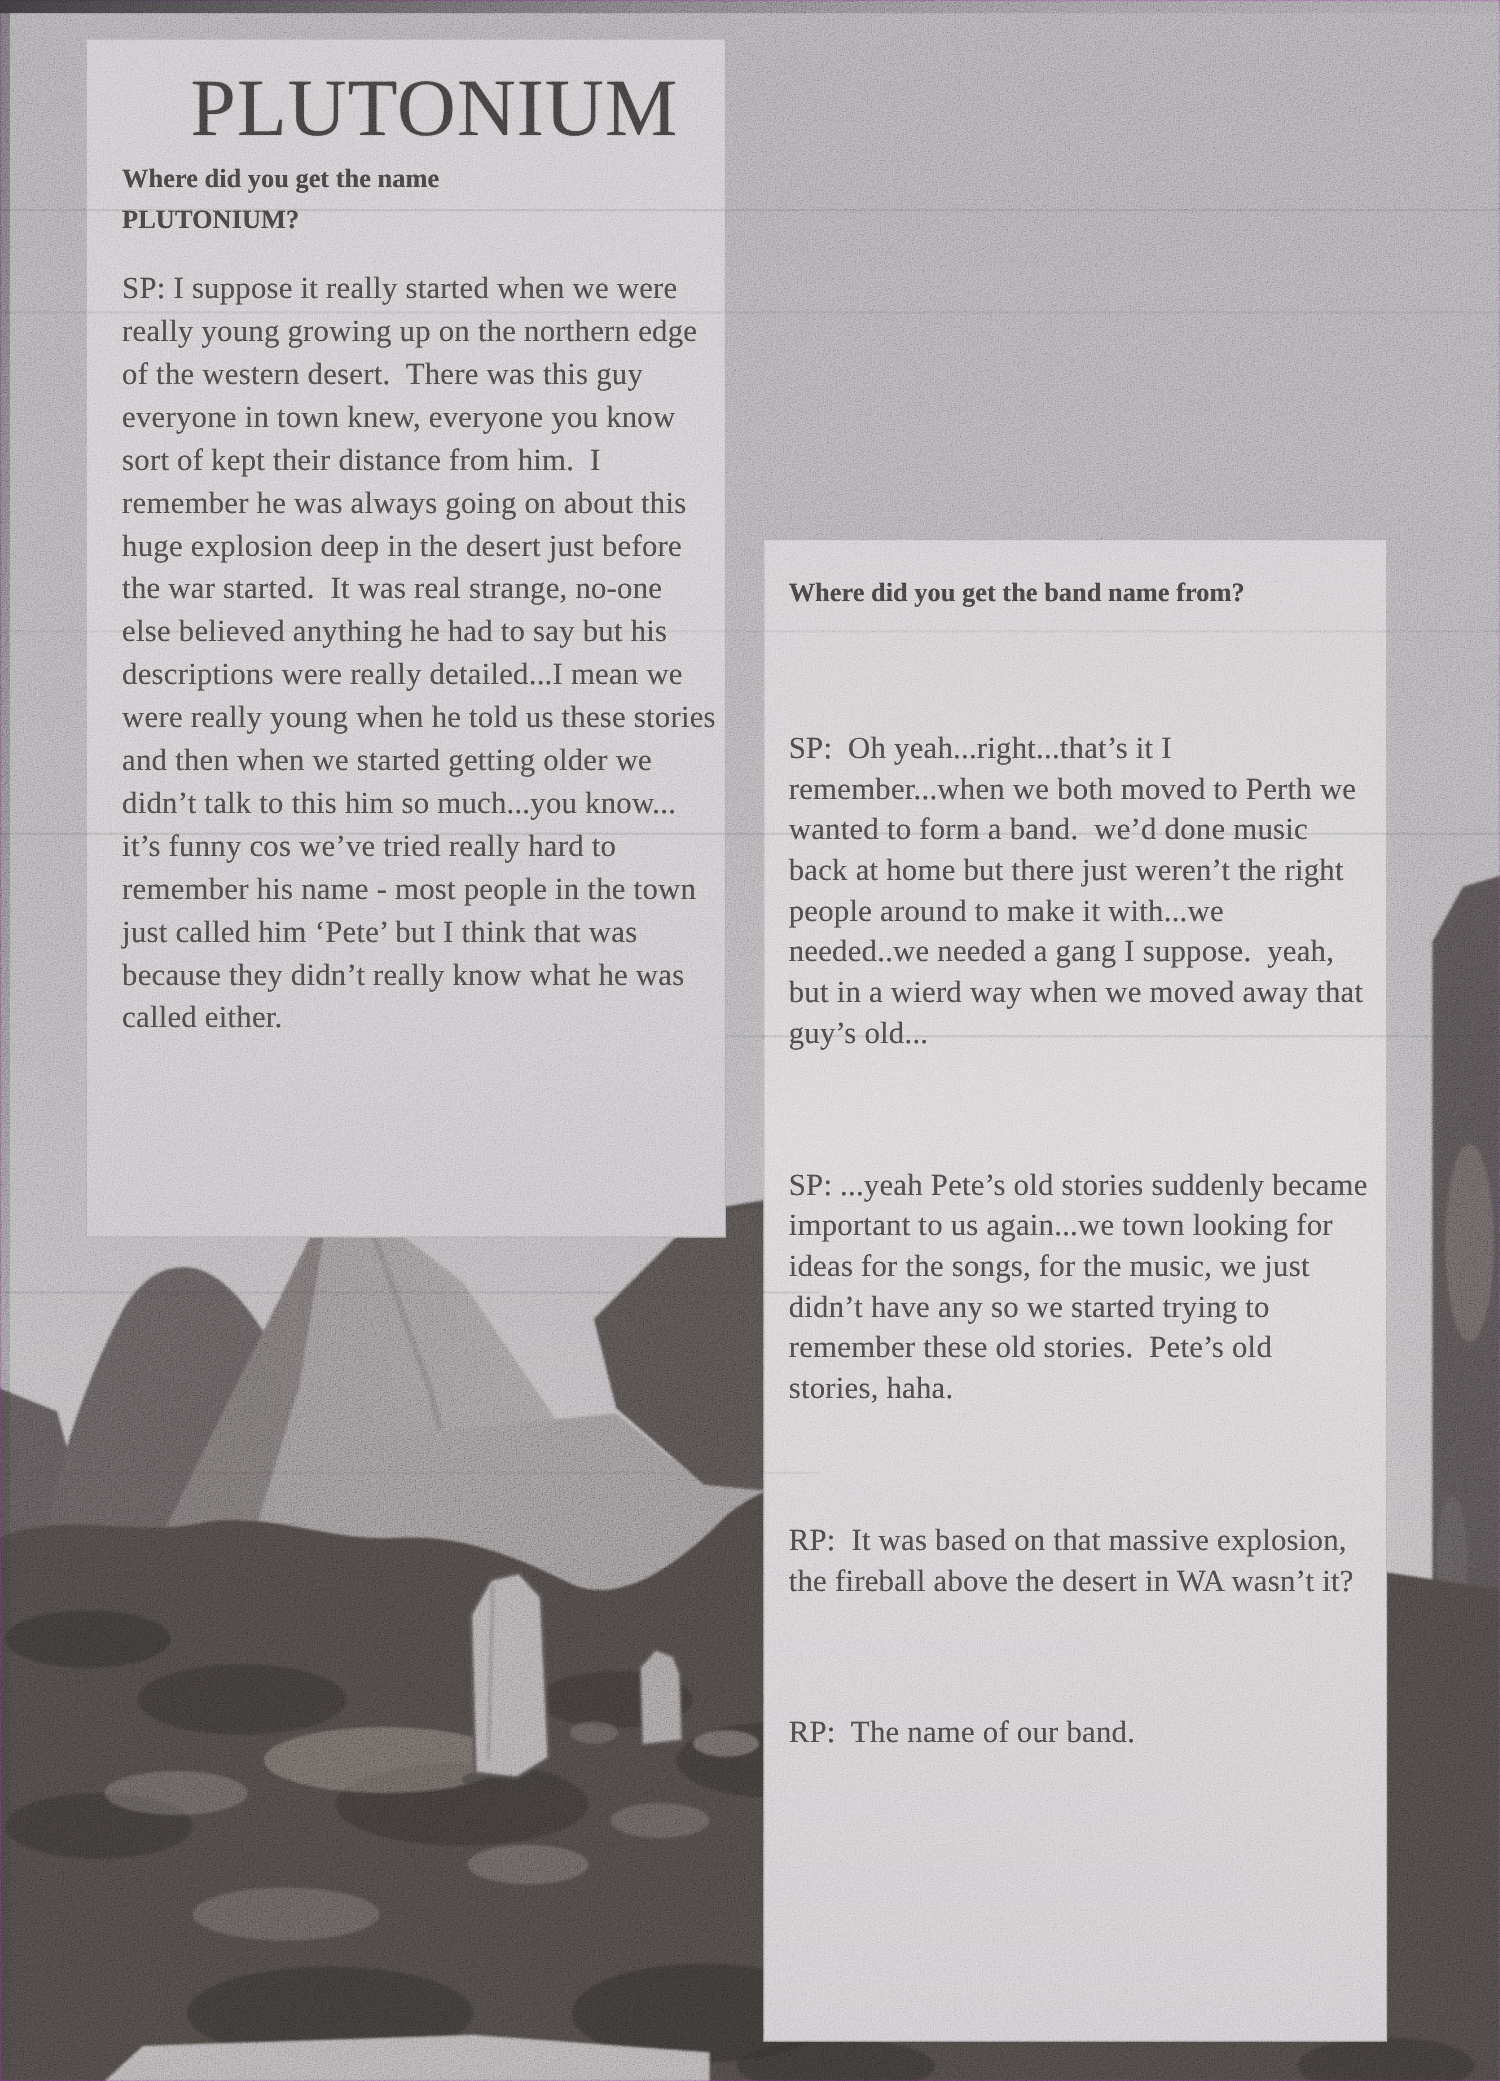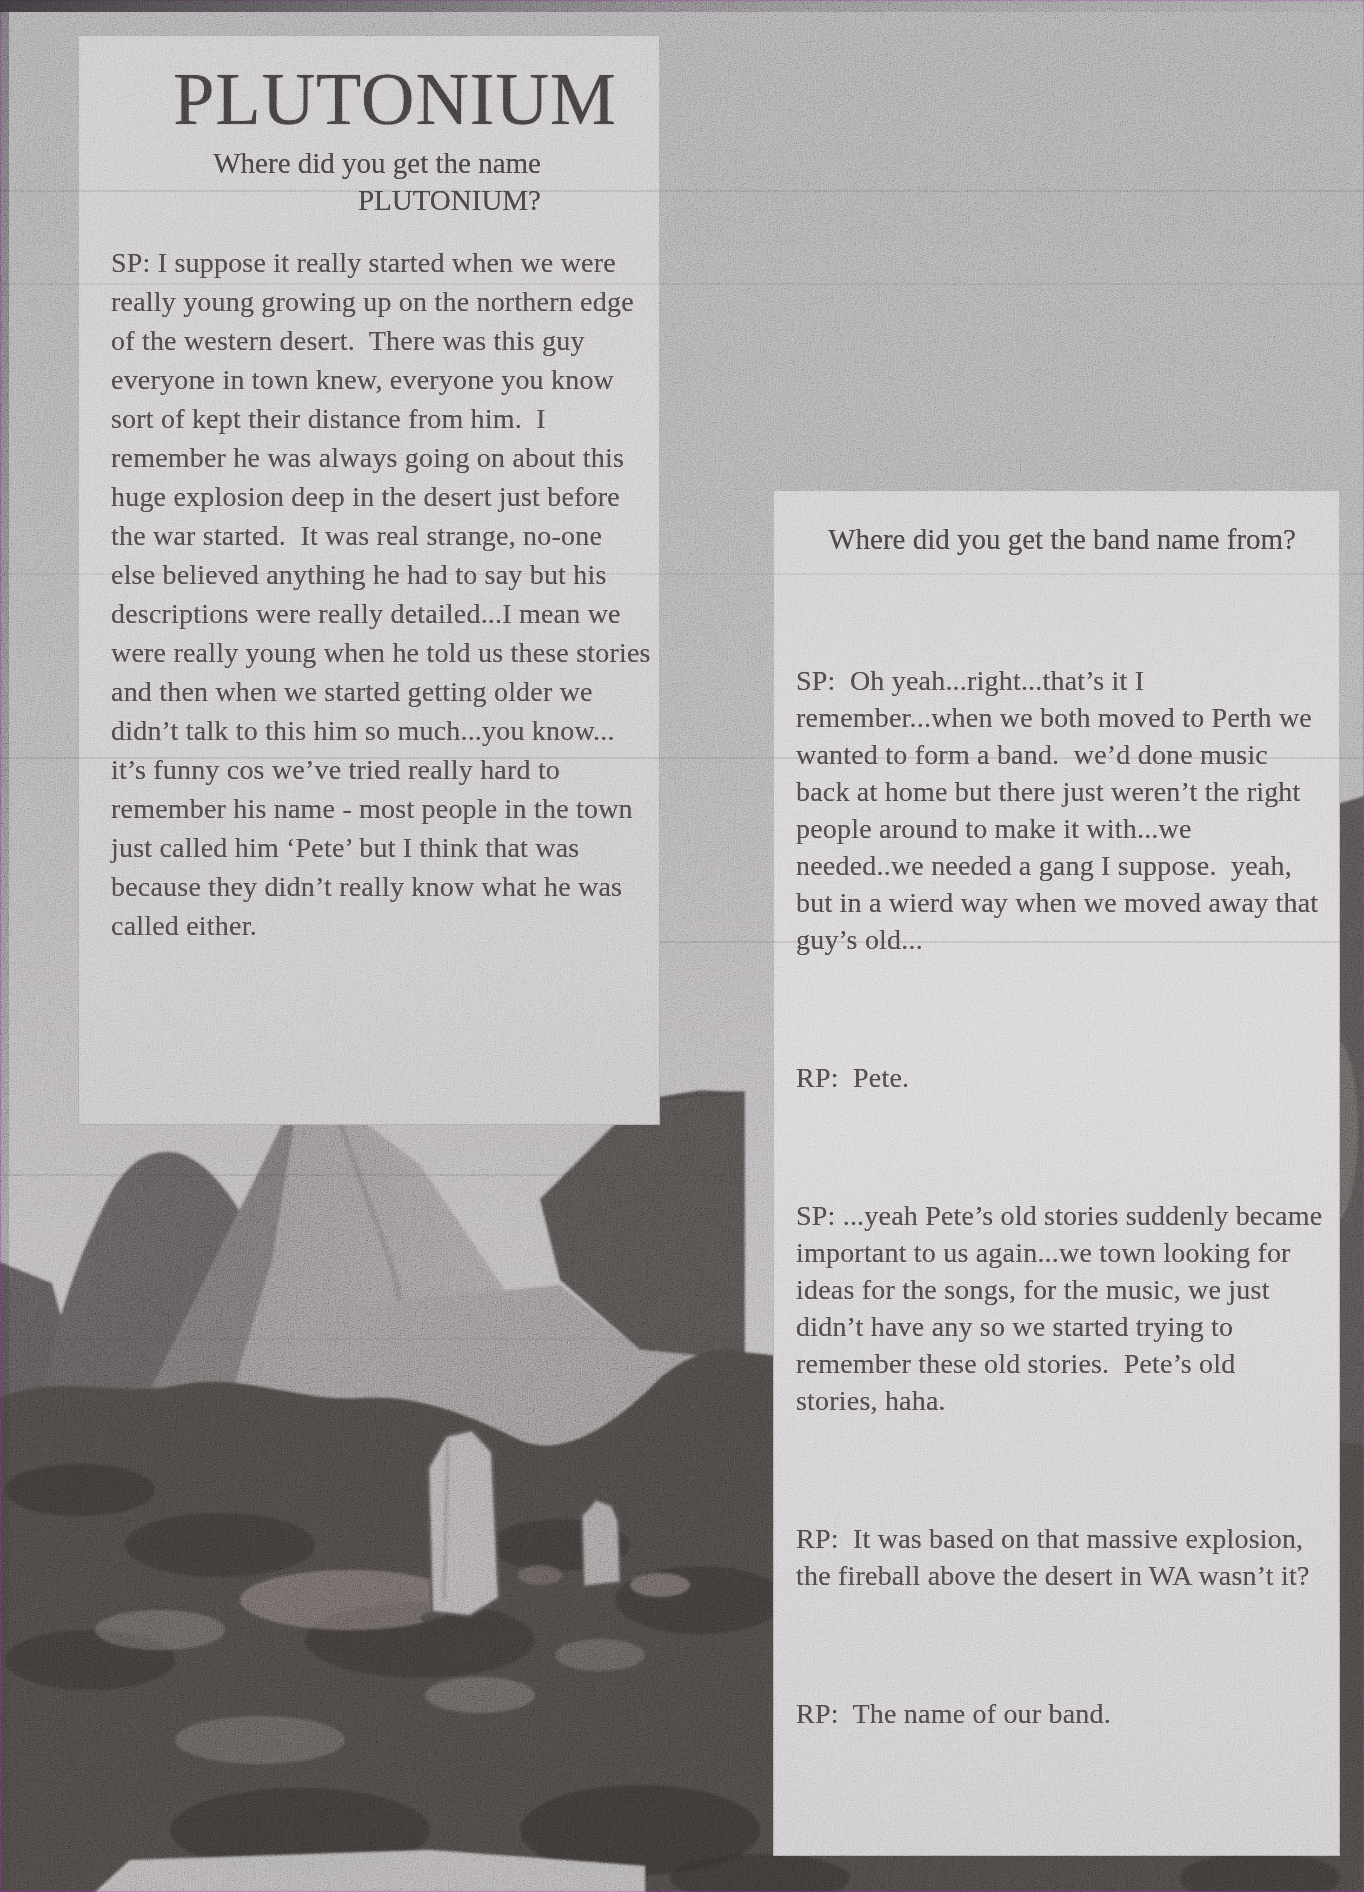--- a/index.html
+++ b/index.html
@@ -30,10 +30,9 @@
     color:#3e3a3c; text-shadow:0 0 1px rgba(62,58,60,.9);
   }
   .q-head {
-    font-weight:normal; font-size:29px; line-height:37px;
+    font-weight:bold; font-size:24px; line-height:37px;
     color:#413d3f; text-shadow:0 0 .6px rgba(65,61,63,.85);
     white-space:pre-wrap;
-    text-align:right;
   }
   #left-paper .q-head { margin:8px 0 0 32px; width:430px; }
   #right-paper .q-head { margin:30px 0 0 22px; width:500px; }

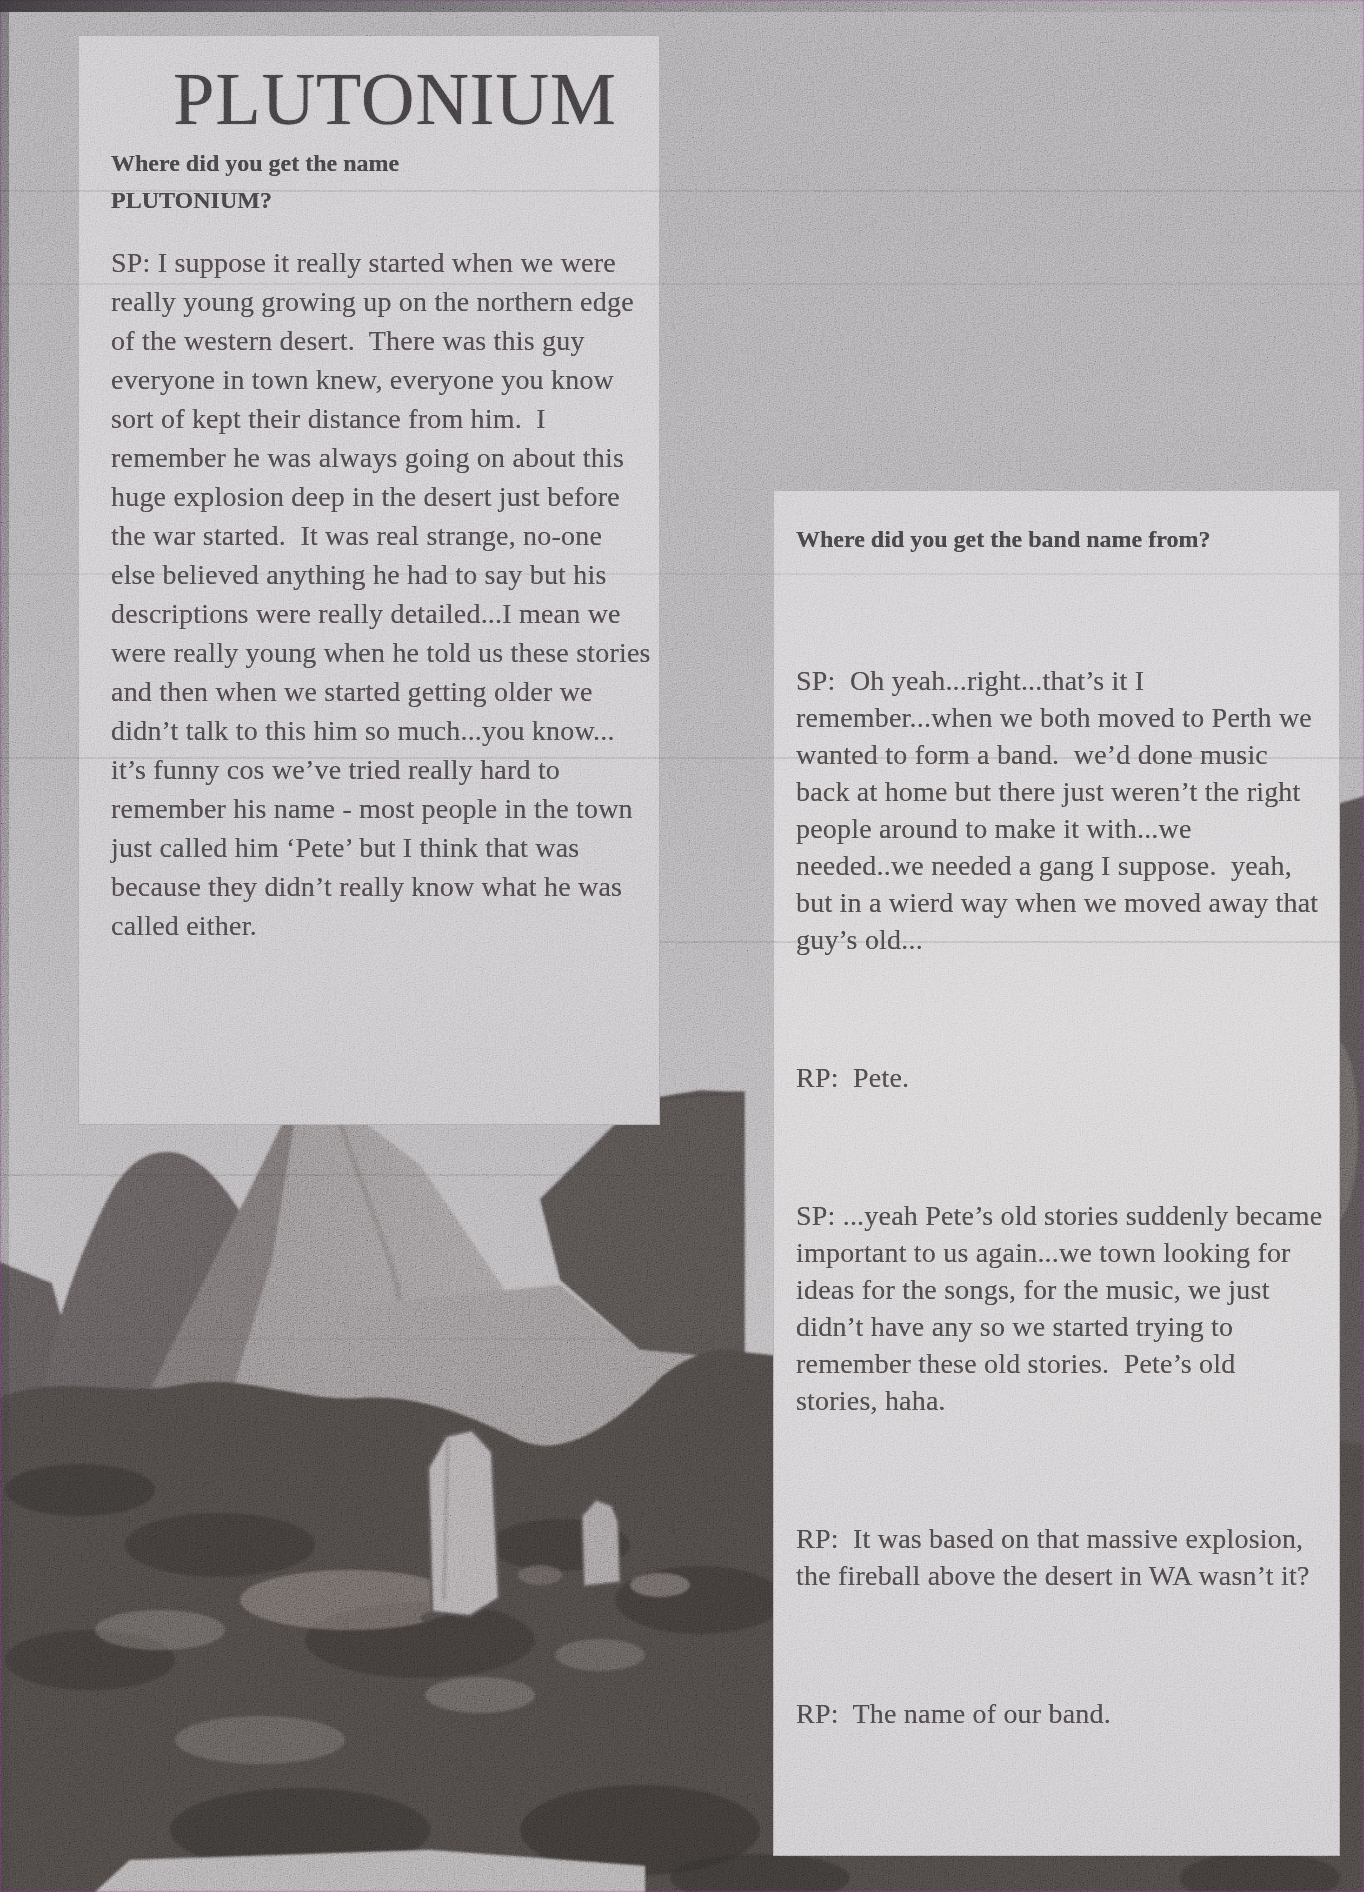--- a/index.html
+++ b/index.html
@@ -21,7 +21,7 @@
     background:linear-gradient(178deg,#c7c4c7 0%, #cbc8cb 45%, #c2bfc2 100%);
   }
   #right-paper {
-    left:773px; top:490px; width:567px; height:1366px;
+    left:694px; top:490px; width:567px; height:1366px;
     background:linear-gradient(#cdcacd 0%, #d4d1d3 40%, #c8c5c8 100%);
   }
   .title {

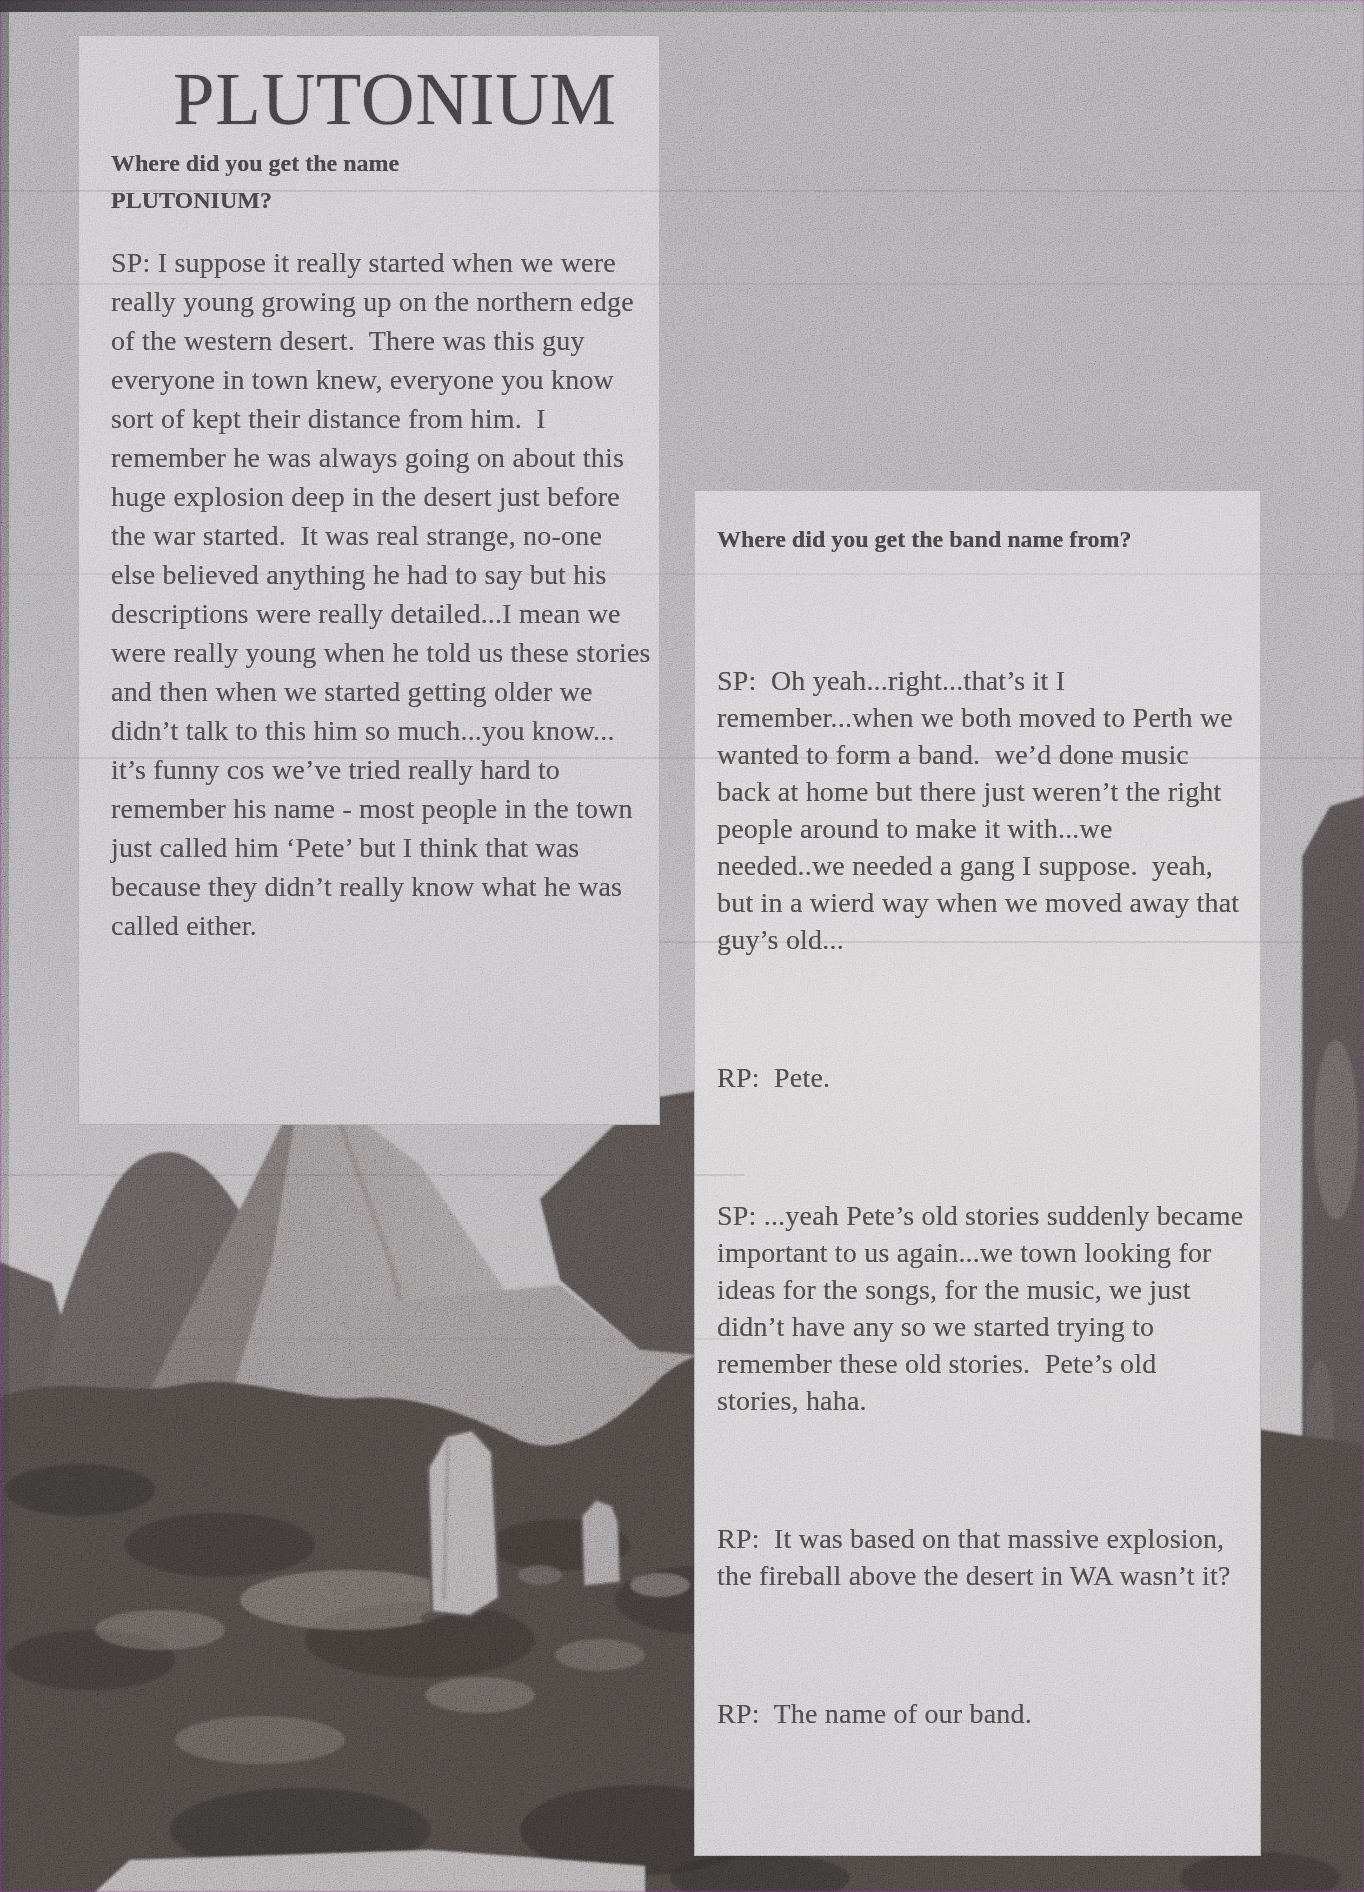--- a/index.html
+++ b/index.html
@@ -134,7 +134,6 @@
     <div class="q-head">Where did you get the band name from?</div>
     <div id="right-dialogue" class="body-text">
       <p>SP:  Oh yeah...right...that’s it I remember...when we both moved to Perth we wanted to form a band.  we’d done music back at home but there just weren’t the right people around to make it with...we needed..we needed a gang I suppose.  yeah, but in a wierd way when we moved away that guy’s old...</p>
-      <p>RP:  Pete.</p>
       <p>SP: ...yeah Pete’s old stories suddenly became important to us again...we town looking for ideas for the songs, for the music, we just didn’t have any so we started trying to remember these old stories.  Pete’s old stories, haha.</p>
       <p>RP:  It was based on that massive explosion, the fireball above the desert in WA wasn’t it?</p>
       <p>RP:  The name of our band.</p>

